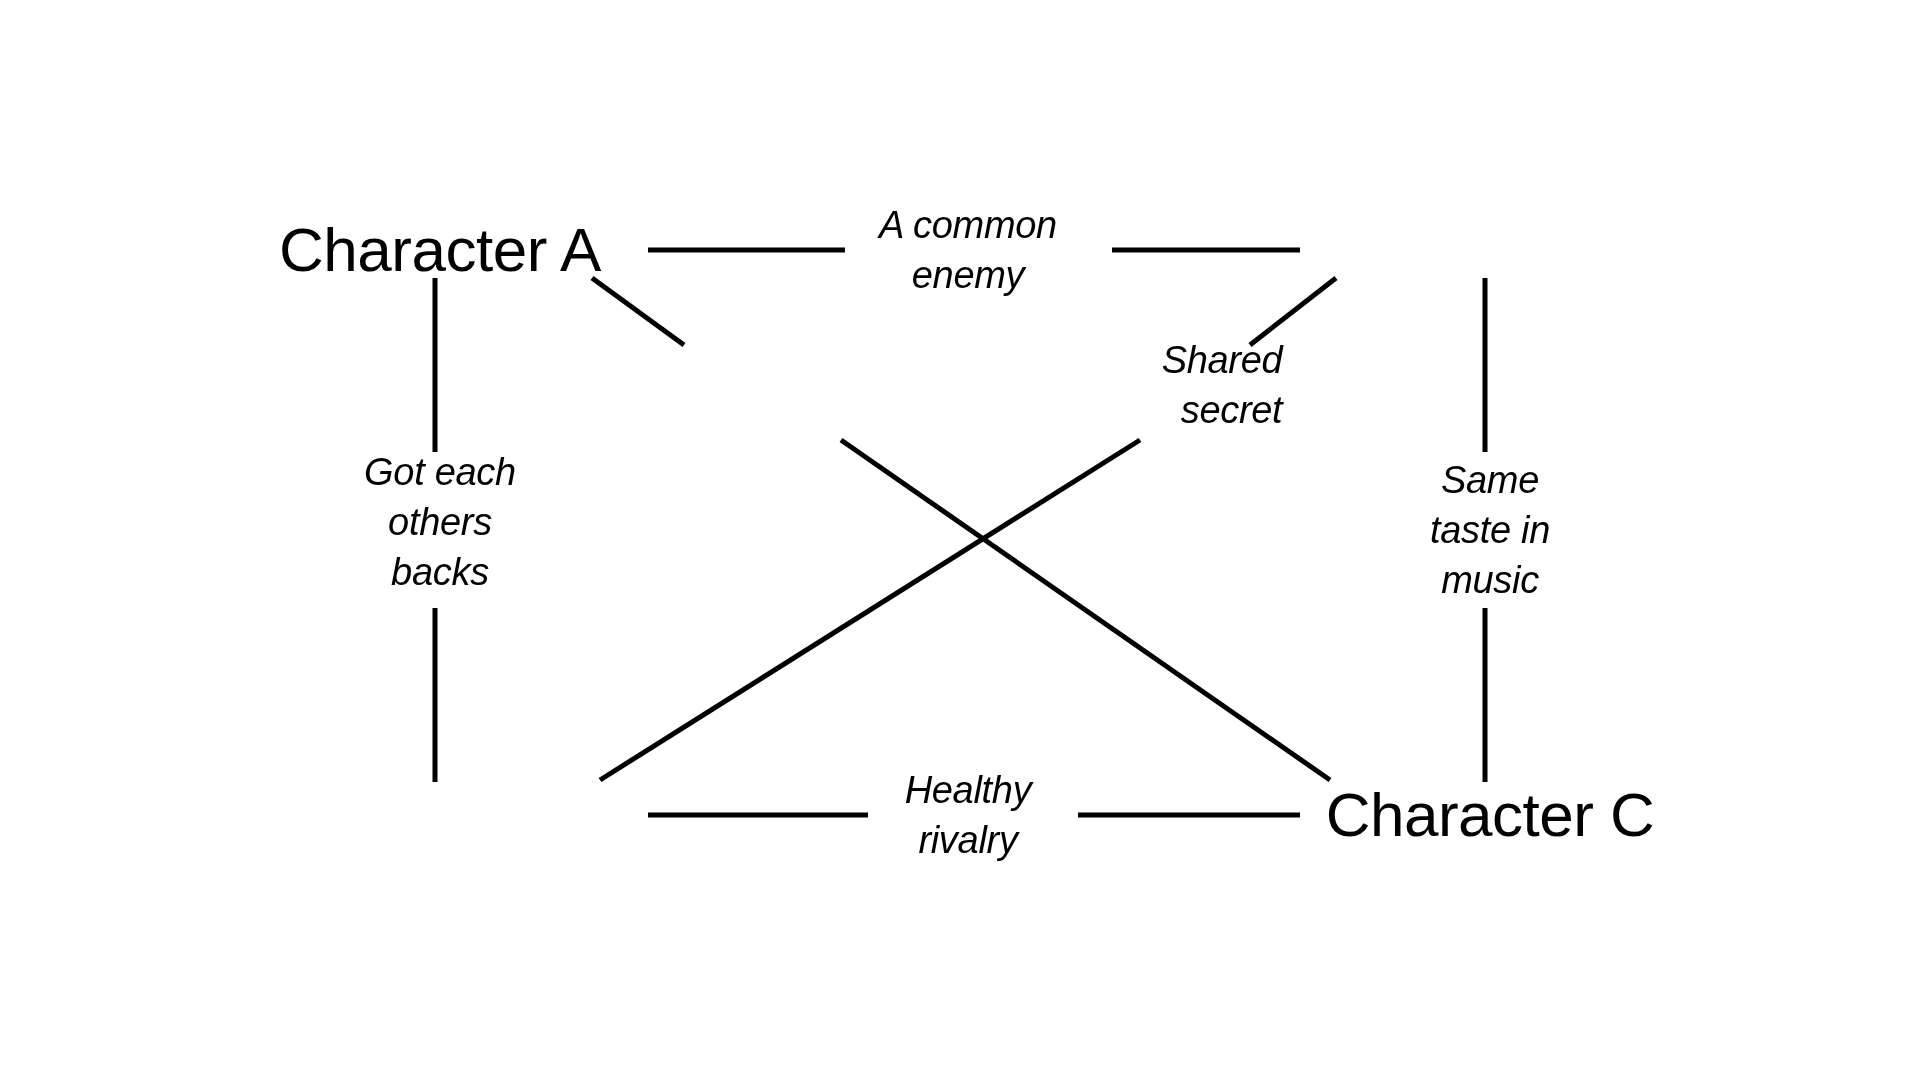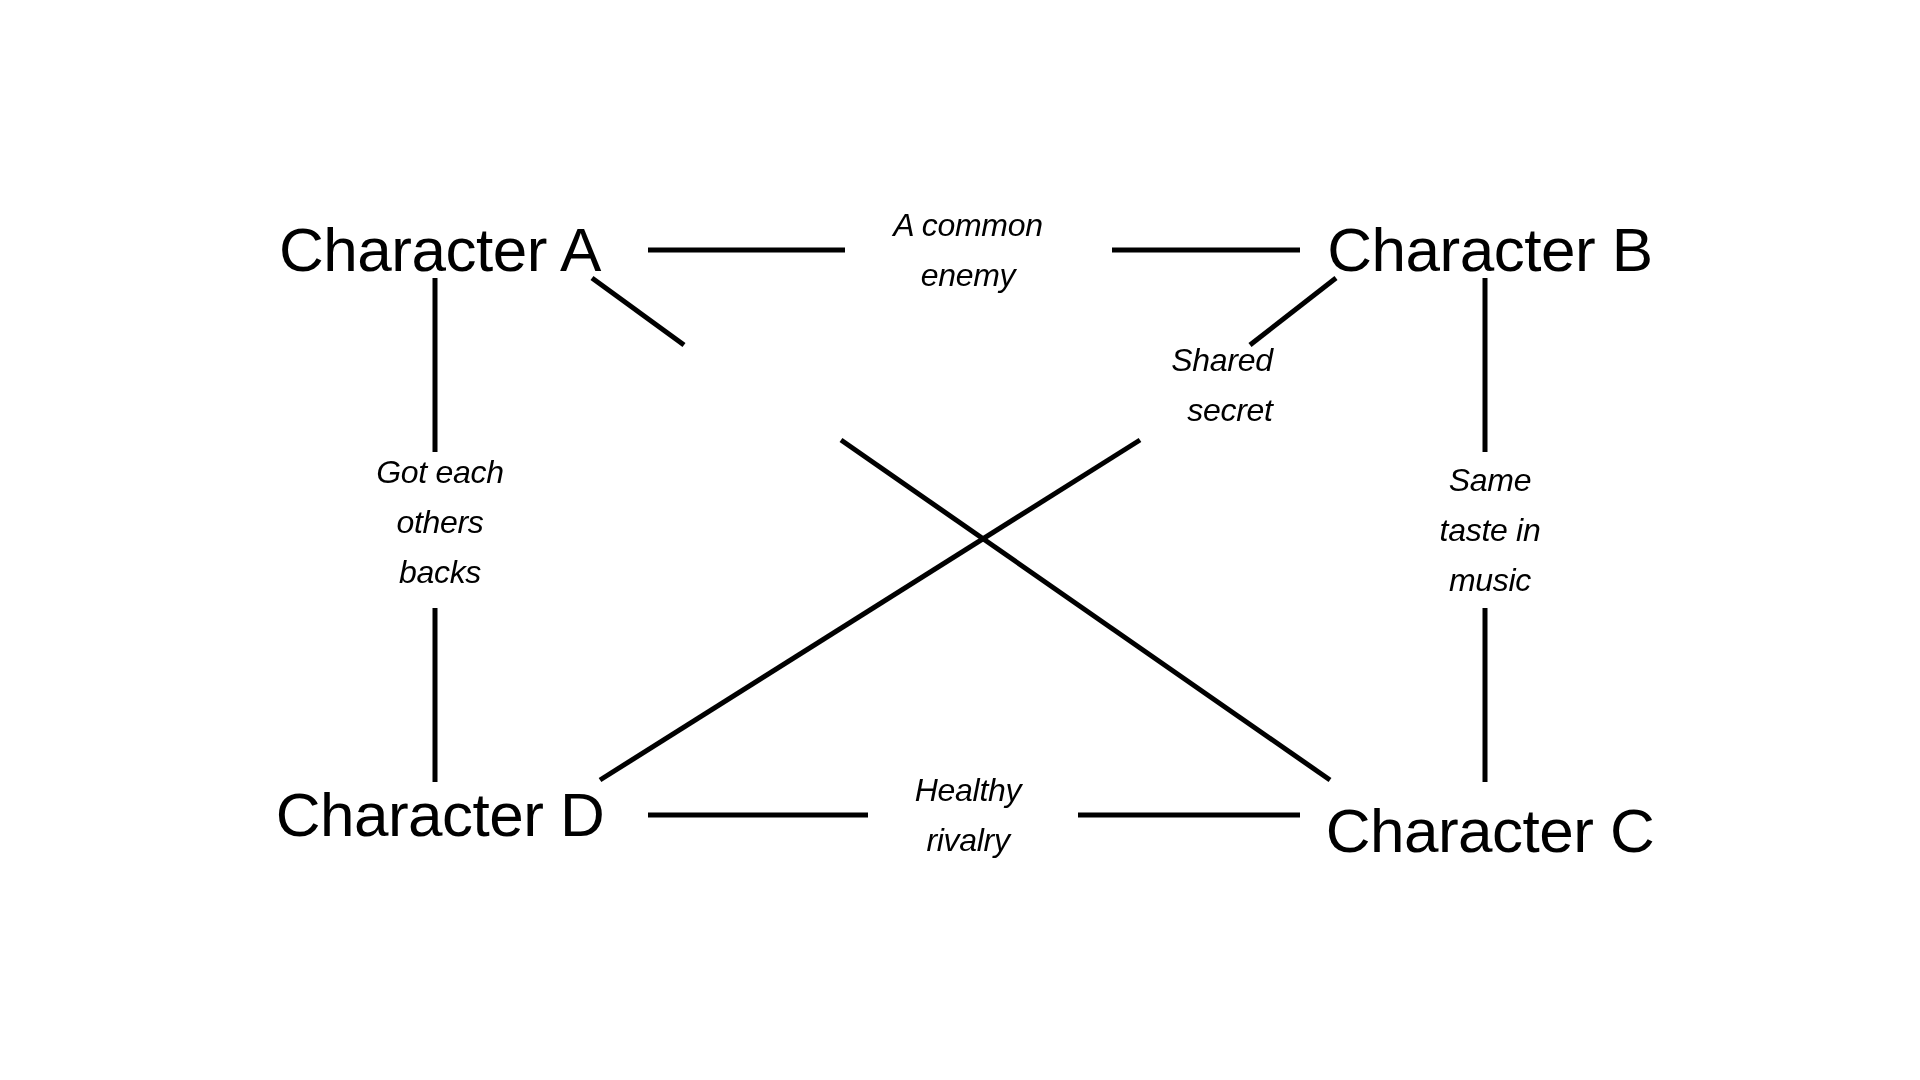--- a/index.html
+++ b/index.html
@@ -42,7 +42,7 @@
     font-family: "Liberation Sans", sans-serif;
     font-style: italic;
     font-weight: 400;
-    font-size: 32px;
+    font-size: 38px;
     line-height: 50px;
     color: #000000;
     text-align: center;

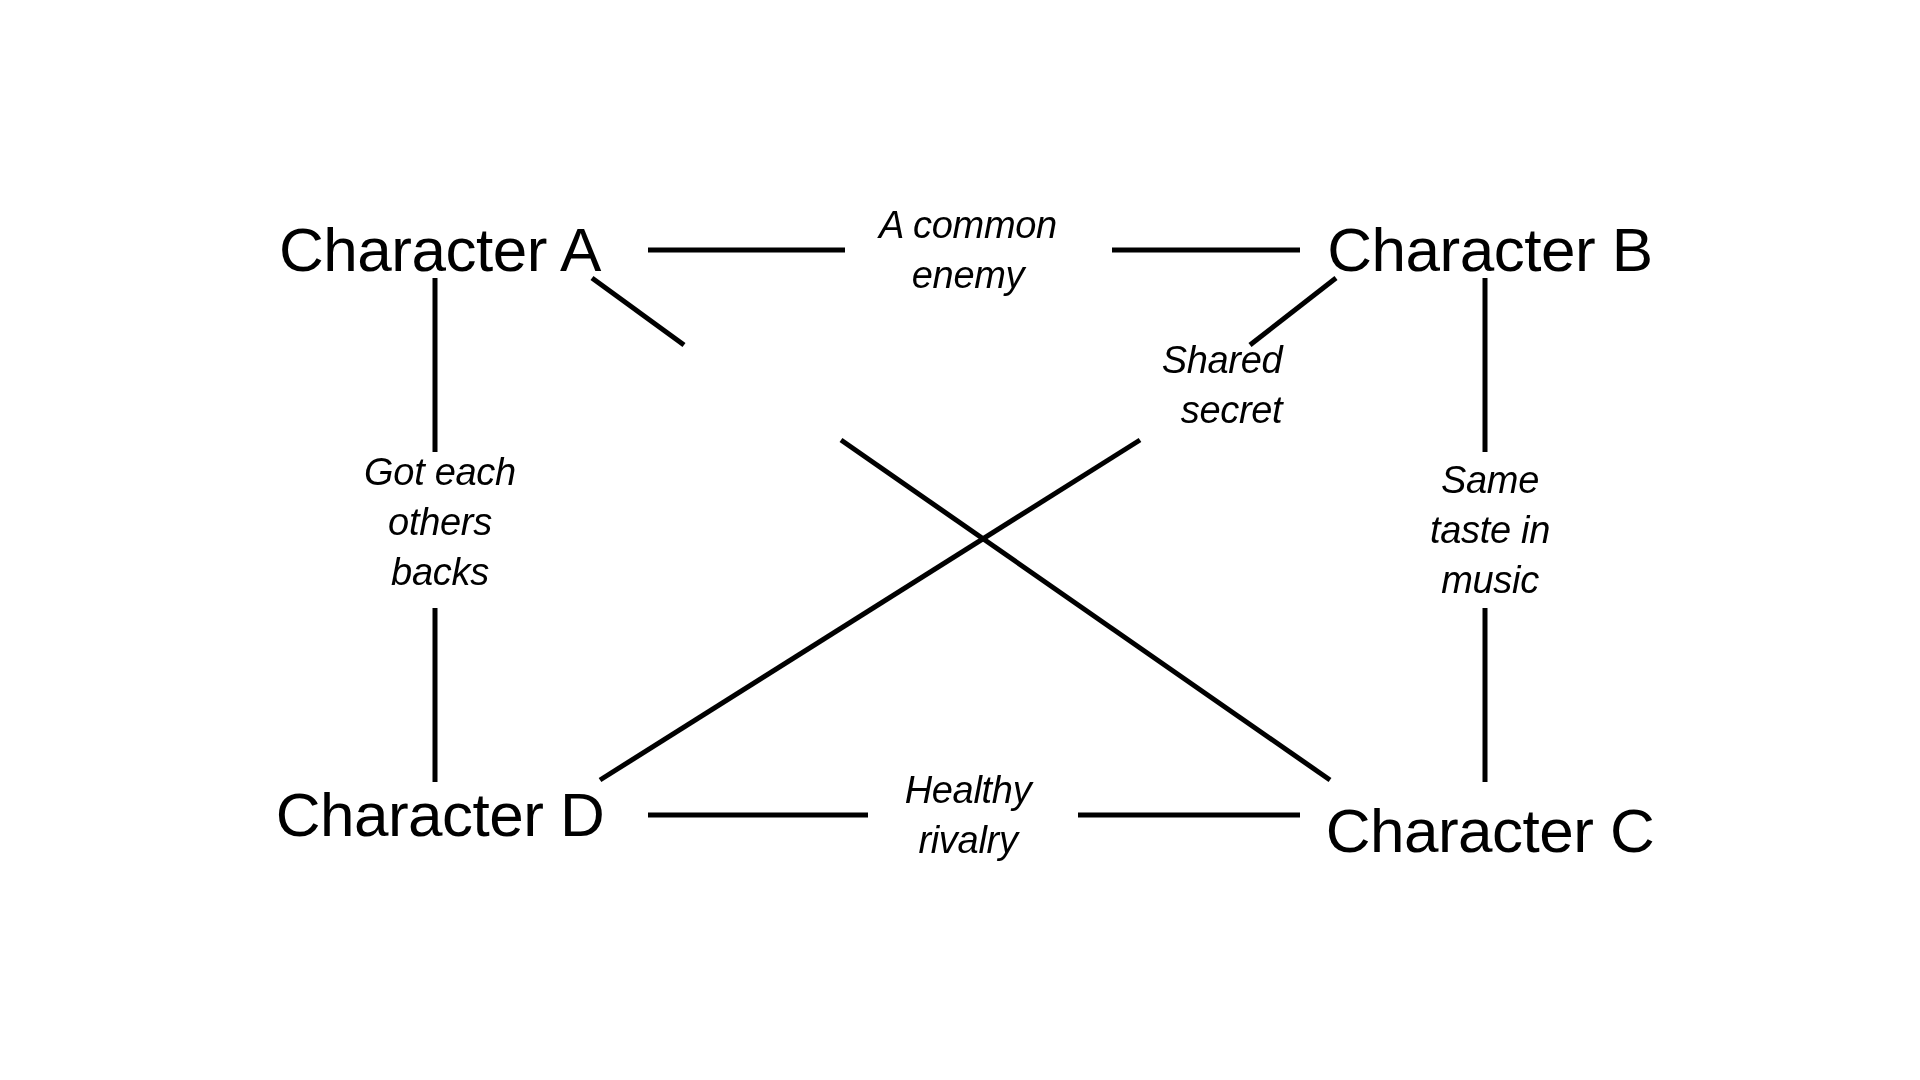--- a/index.html
+++ b/index.html
@@ -79,7 +79,6 @@
 
   <div class="node" style="left:440px; top:250px;">Character A</div>
 
-  <div class="node" style="left:1490px; top:250px;">Character B</div>
 
   <div class="node" style="left:1490px; top:815px;margin-top:16px;">Character C</div>
 

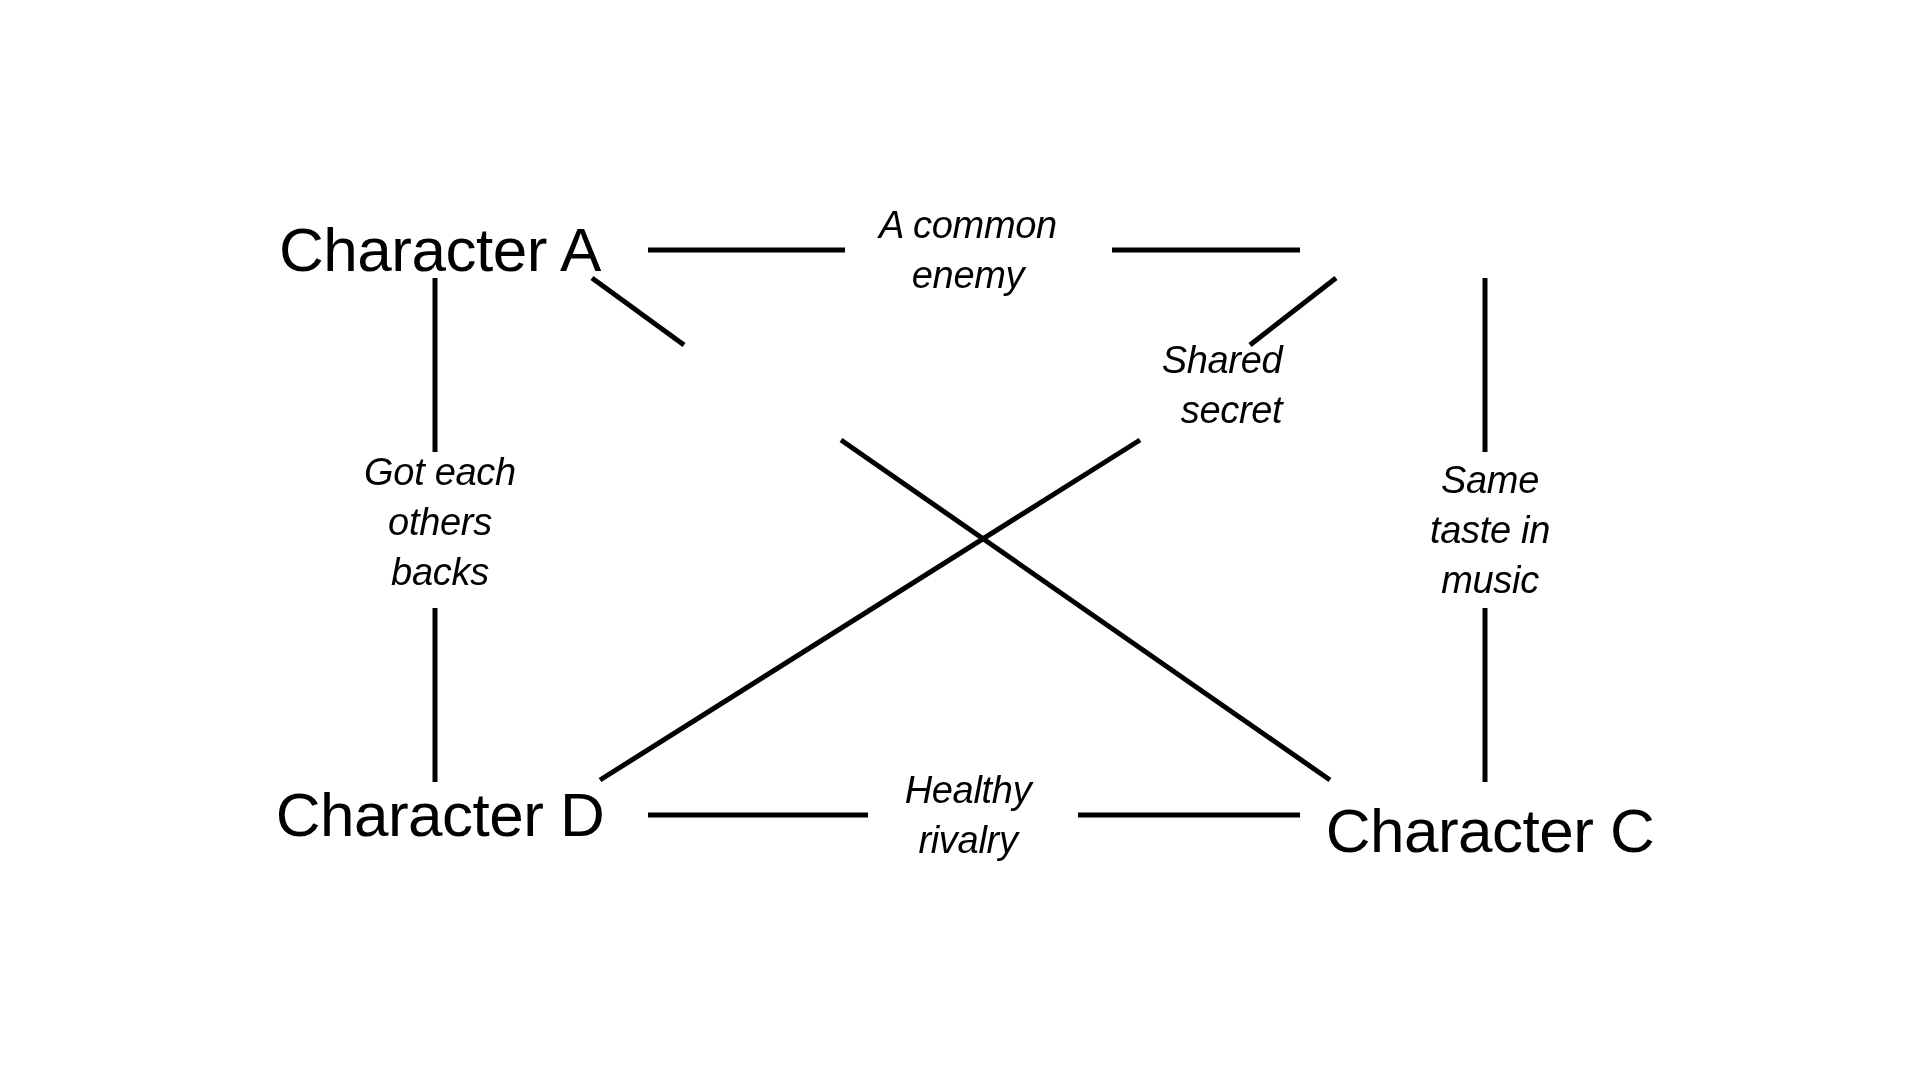--- a/index.html
+++ b/index.html
@@ -82,7 +82,6 @@
 
   <div class="node" style="left:1490px; top:815px;margin-top:16px;">Character C</div>
 
-  <div class="node" style="left:440px; top:815px;">Character D</div>
 
   <div class="edge-label" style="left:968px; top:250px;">A common
 enemy</div>

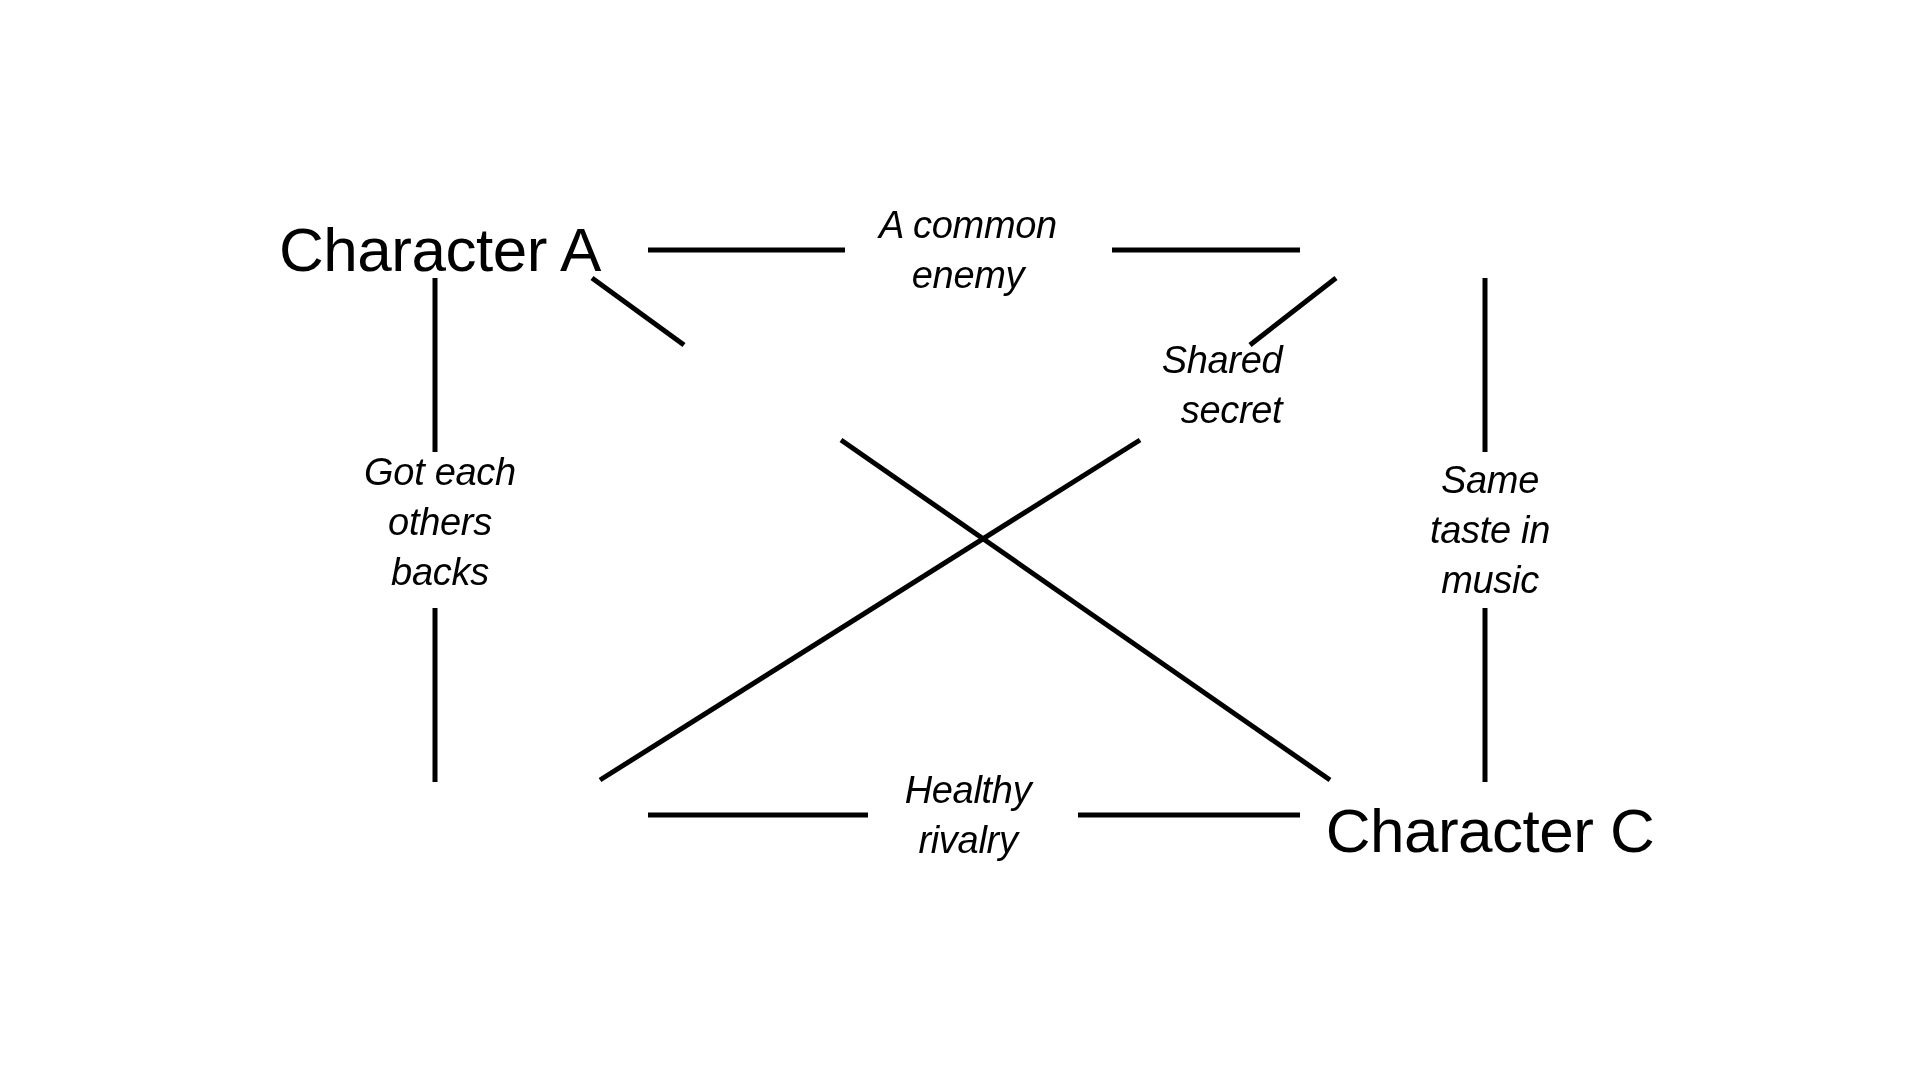--- a/index.html
+++ b/index.html
@@ -80,7 +80,7 @@
   <div class="node" style="left:440px; top:250px;">Character A</div>
 
 
-  <div class="node" style="left:1490px; top:815px;margin-top:16px;">Character C</div>
+  <div class="node" style="left:1490px; top:815px;">Character C</div>
 
 
   <div class="edge-label" style="left:968px; top:250px;">A common

